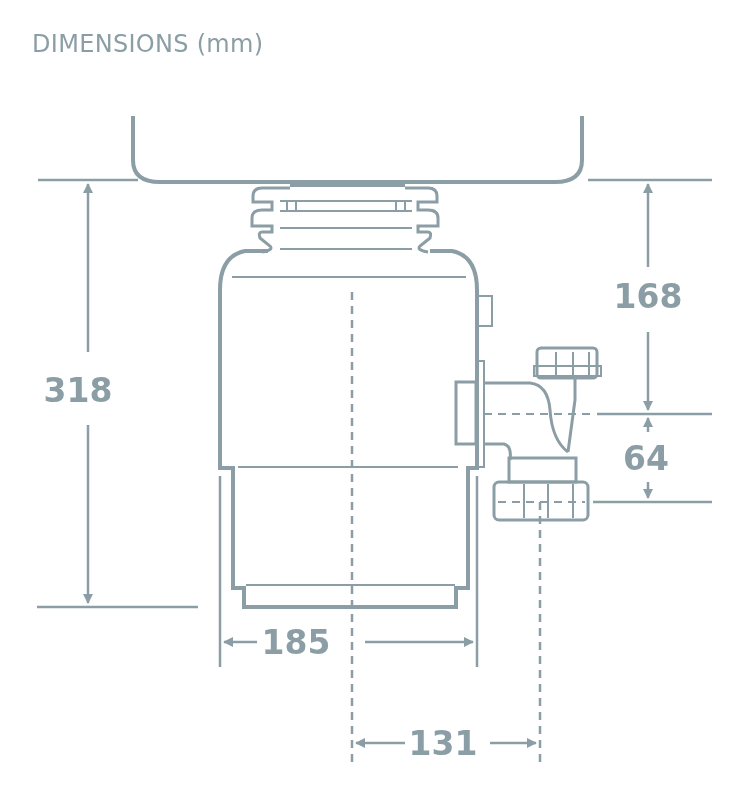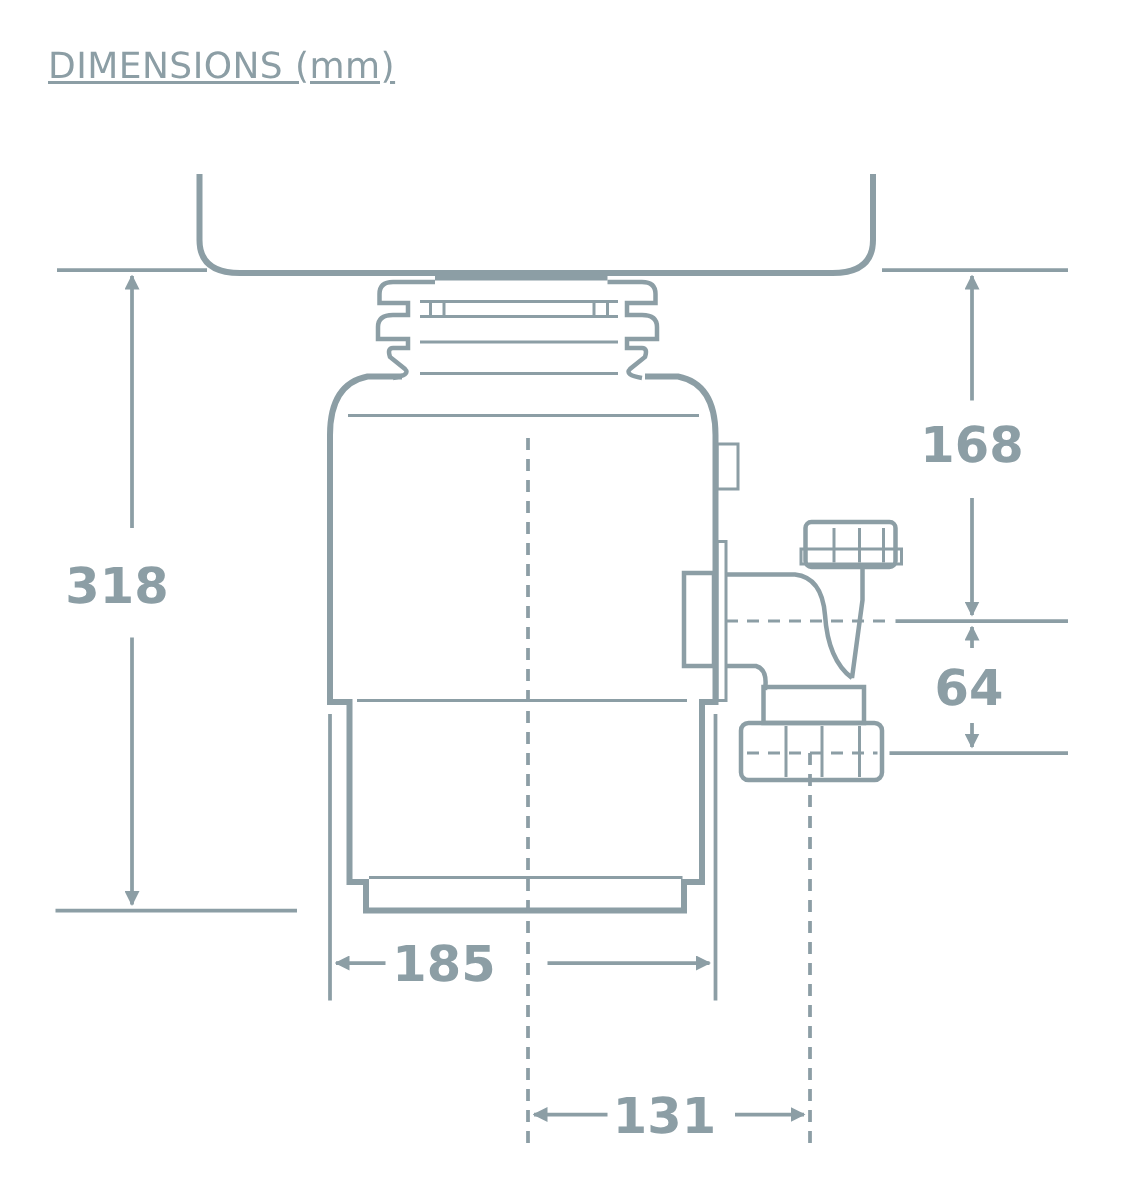--- a/index.html
+++ b/index.html
@@ -4,7 +4,7 @@
 <style>
   html, body { margin: 0; padding: 0; background: #ffffff; }
   body { width: 752px; height: 800px; position: relative; overflow: hidden; font-family: "DejaVu Sans", sans-serif; }
-  .title { position: absolute; left: 32px; top: 30px; font-size: 24px; color: #8c9ea5; letter-spacing: 0.3px; font-family: "DejaVu Sans", sans-serif; text-decoration: underline; }
+  .title { position: absolute; left: 32px; top: 30px; font-size: 24px; color: #8c9ea5; letter-spacing: 0.3px; font-family: "DejaVu Sans", sans-serif; }
   svg { position: absolute; left: 0; top: 0; }
   .dim { font-family: "DejaVu Sans", sans-serif; font-weight: bold; font-size: 33px; fill: #8c9ea5; }
 </style>

